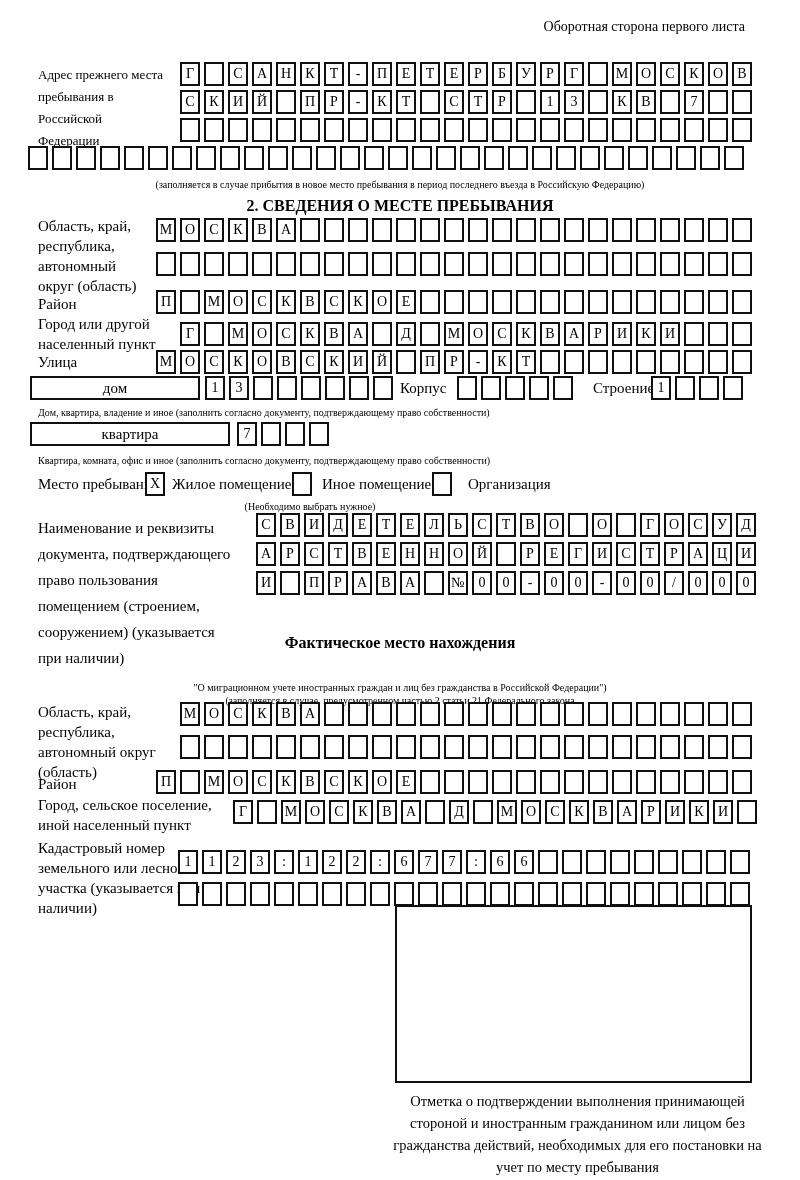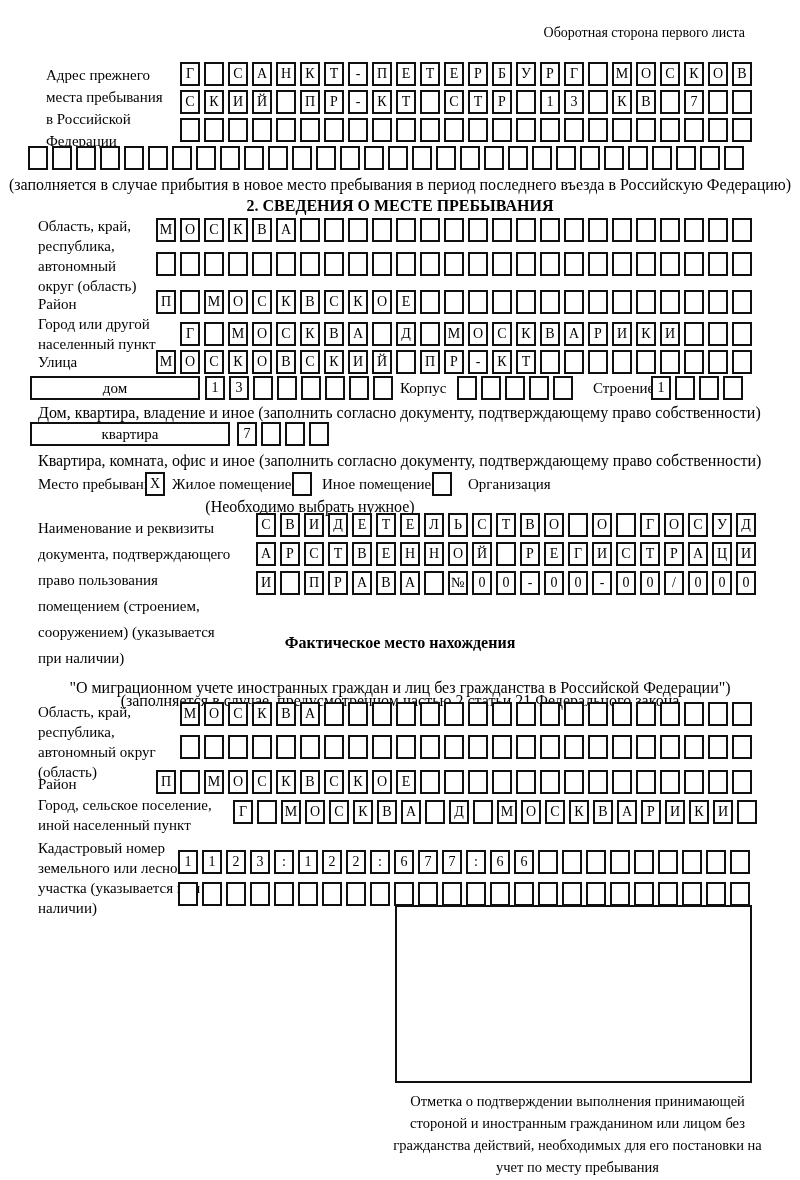--- a/index.html
+++ b/index.html
@@ -31,7 +31,7 @@
 
 <div id="page">
 
-  <div class="abs note" style="top:24px;left:0;width:745px;text-align:right;font-size:14px;">Оборотная сторона первого листа</div>
+  <div class="abs note" style="top:18px;left:0;width:745px;text-align:right;font-size:14px;">Оборотная сторона первого листа</div>
 
   <div class="abs lbl22" style="top:64px;left:38px;width:126px;">Адрес прежнего места пребывания в Российской Федерации</div>
   <div class="abs boxrow" style="top:62px;left:180px;"><span class="cell">Г</span><span class="cell"></span><span class="cell">С</span><span class="cell">А</span><span class="cell">Н</span><span class="cell">К</span><span class="cell">Т</span><span class="cell">-</span><span class="cell">П</span><span class="cell">Е</span><span class="cell">Т</span><span class="cell">Е</span><span class="cell">Р</span><span class="cell">Б</span><span class="cell">У</span><span class="cell">Р</span><span class="cell">Г</span><span class="cell"></span><span class="cell">М</span><span class="cell">О</span><span class="cell">С</span><span class="cell">К</span><span class="cell">О</span><span class="cell">В</span></div>

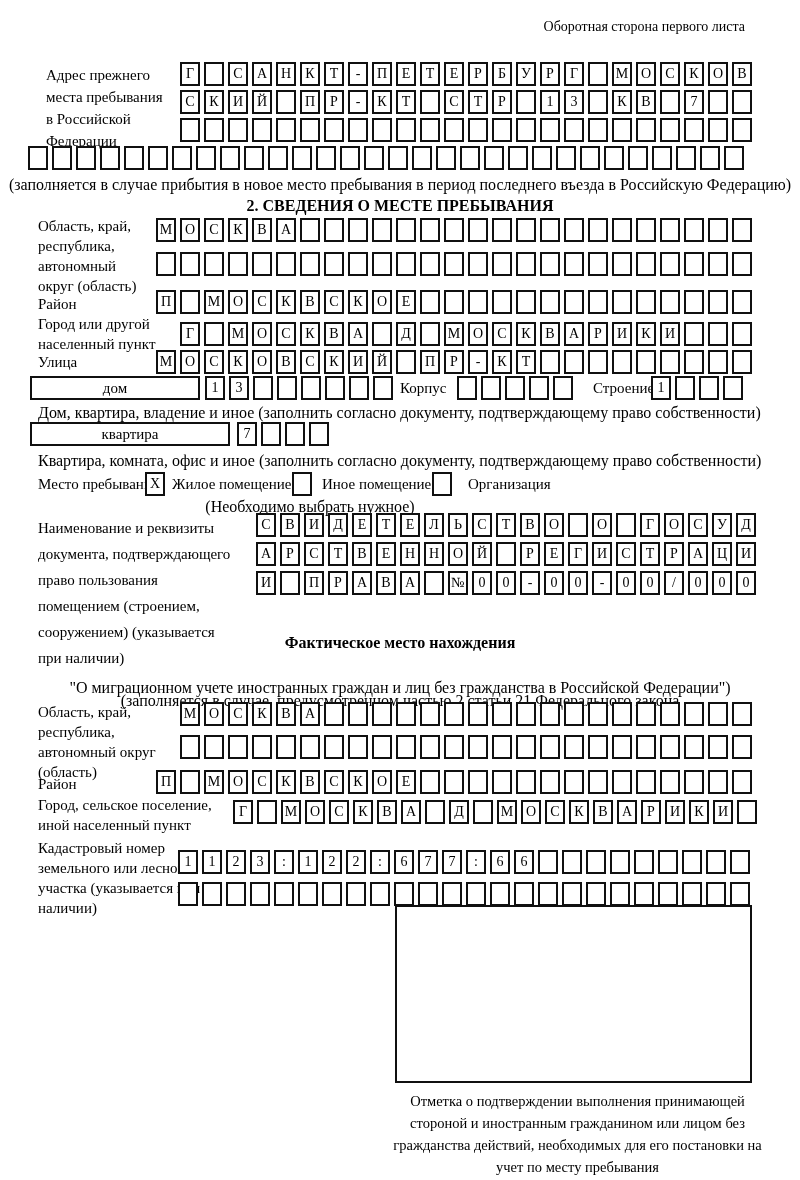--- a/index.html
+++ b/index.html
@@ -9,7 +9,7 @@
   }
   .abs{position:absolute;}
   .lbl{font-size:15px;line-height:20px;}
-  .lbl22{font-size:15px;line-height:22px;margin-left:8px;}
+  .lbl22{font-size:13px;line-height:22px;}
   .note{font-size:16px;line-height:17px;}
   .title{font-weight:bold;font-size:16px;text-align:center;}
   .boxrow{white-space:nowrap;height:24px;}

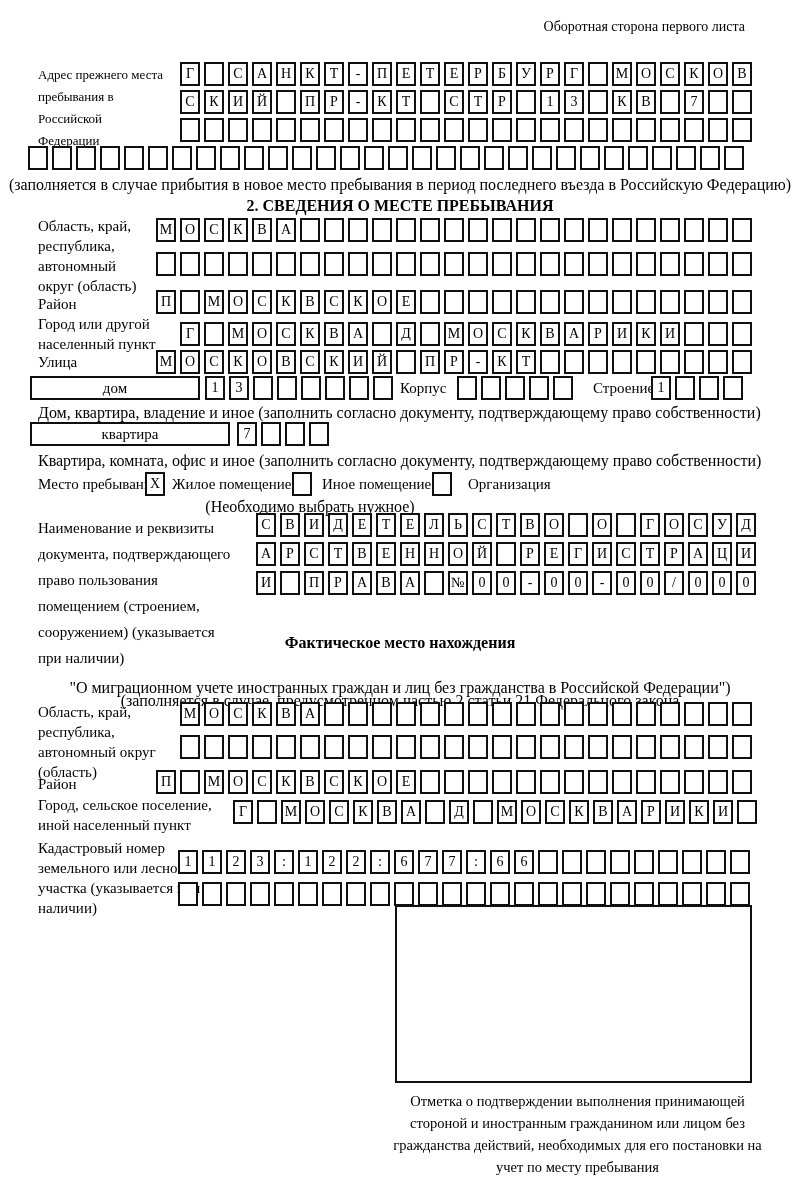--- a/index.html
+++ b/index.html
@@ -10,7 +10,7 @@
   .abs{position:absolute;}
   .lbl{font-size:15px;line-height:20px;}
   .lbl22{font-size:13px;line-height:22px;}
-  .note{font-size:16px;line-height:17px;}
+  .note{font-size:10px;line-height:17px;}
   .title{font-weight:bold;font-size:16px;text-align:center;}
   .boxrow{white-space:nowrap;height:24px;}
   .cell{

